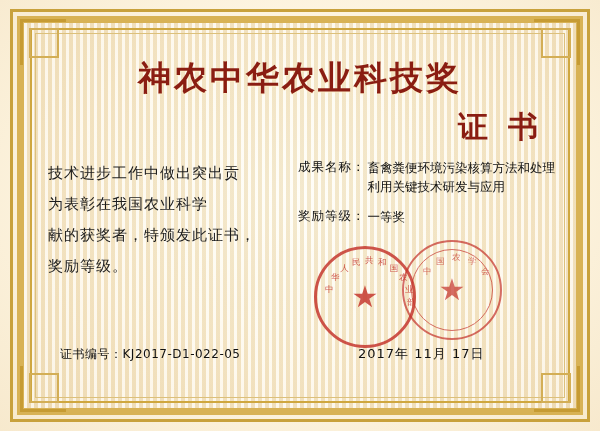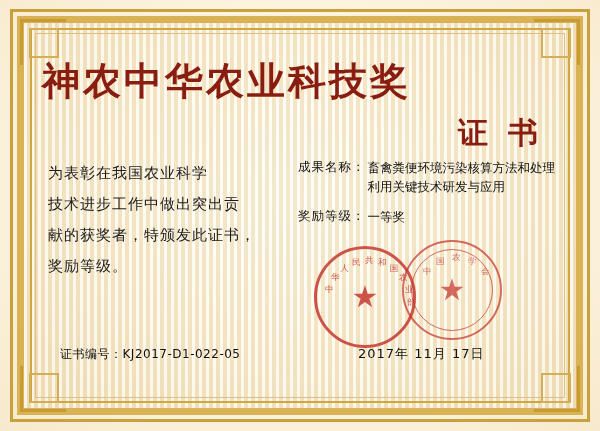--- a/index.html
+++ b/index.html
@@ -89,10 +89,11 @@
   }
 
   .title-main {
+    text-align: center;
     margin-top: 16px;
     font-family: "DejaVu Serif", serif;
     font-weight: bold;
-    font-size: 38px;
+    font-size: 33px;
     letter-spacing: 3px;
     color: #8a1d12;
     text-shadow: 0 1px 0 rgba(255,240,200,.8);

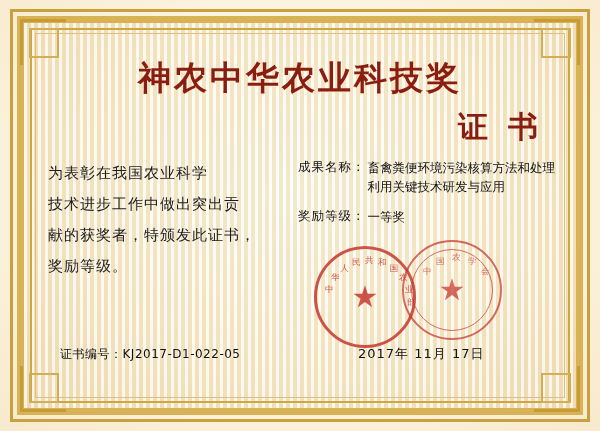--- a/index.html
+++ b/index.html
@@ -239,8 +239,8 @@
     <div class="body-row">
 
       <div class="left-text">
+        <div>技术进步工作中做出突出贡</div>
         <div>为表彰在我国农业科学</div>
-        <div>技术进步工作中做出突出贡</div>
         <div>献的获奖者，特颁发此证书，</div>
         <div>奖励等级。</div>
       </div>

